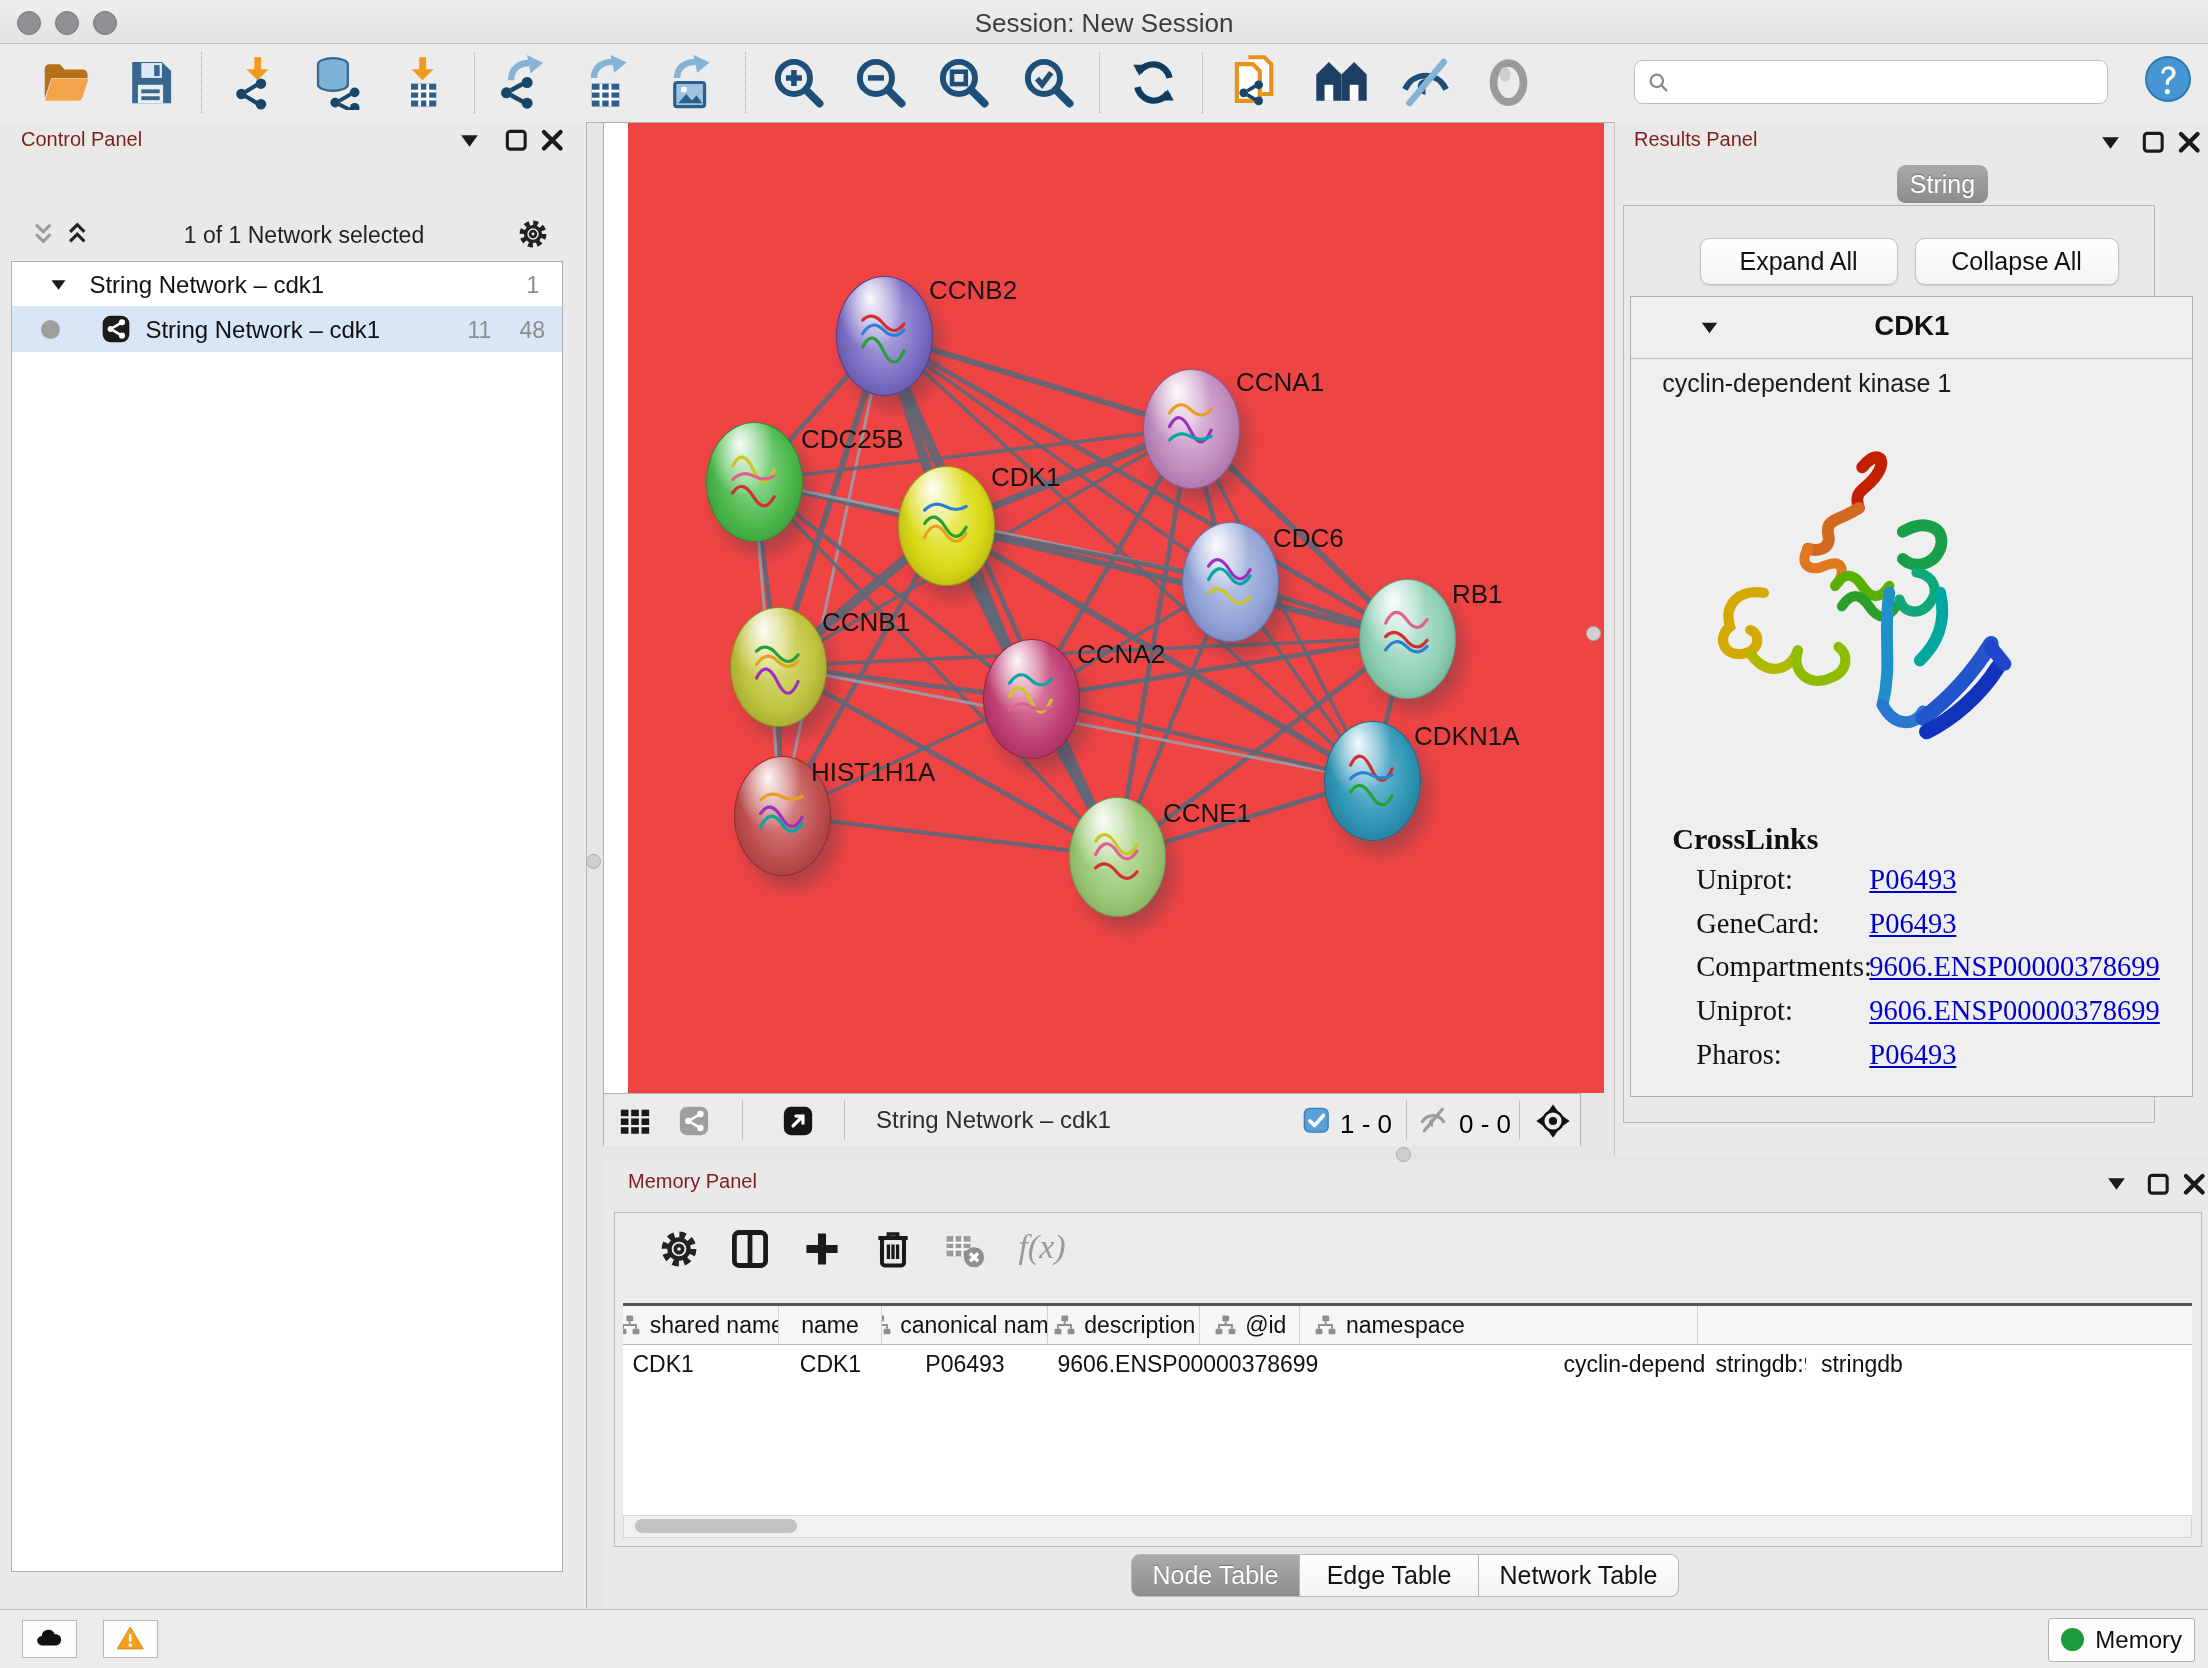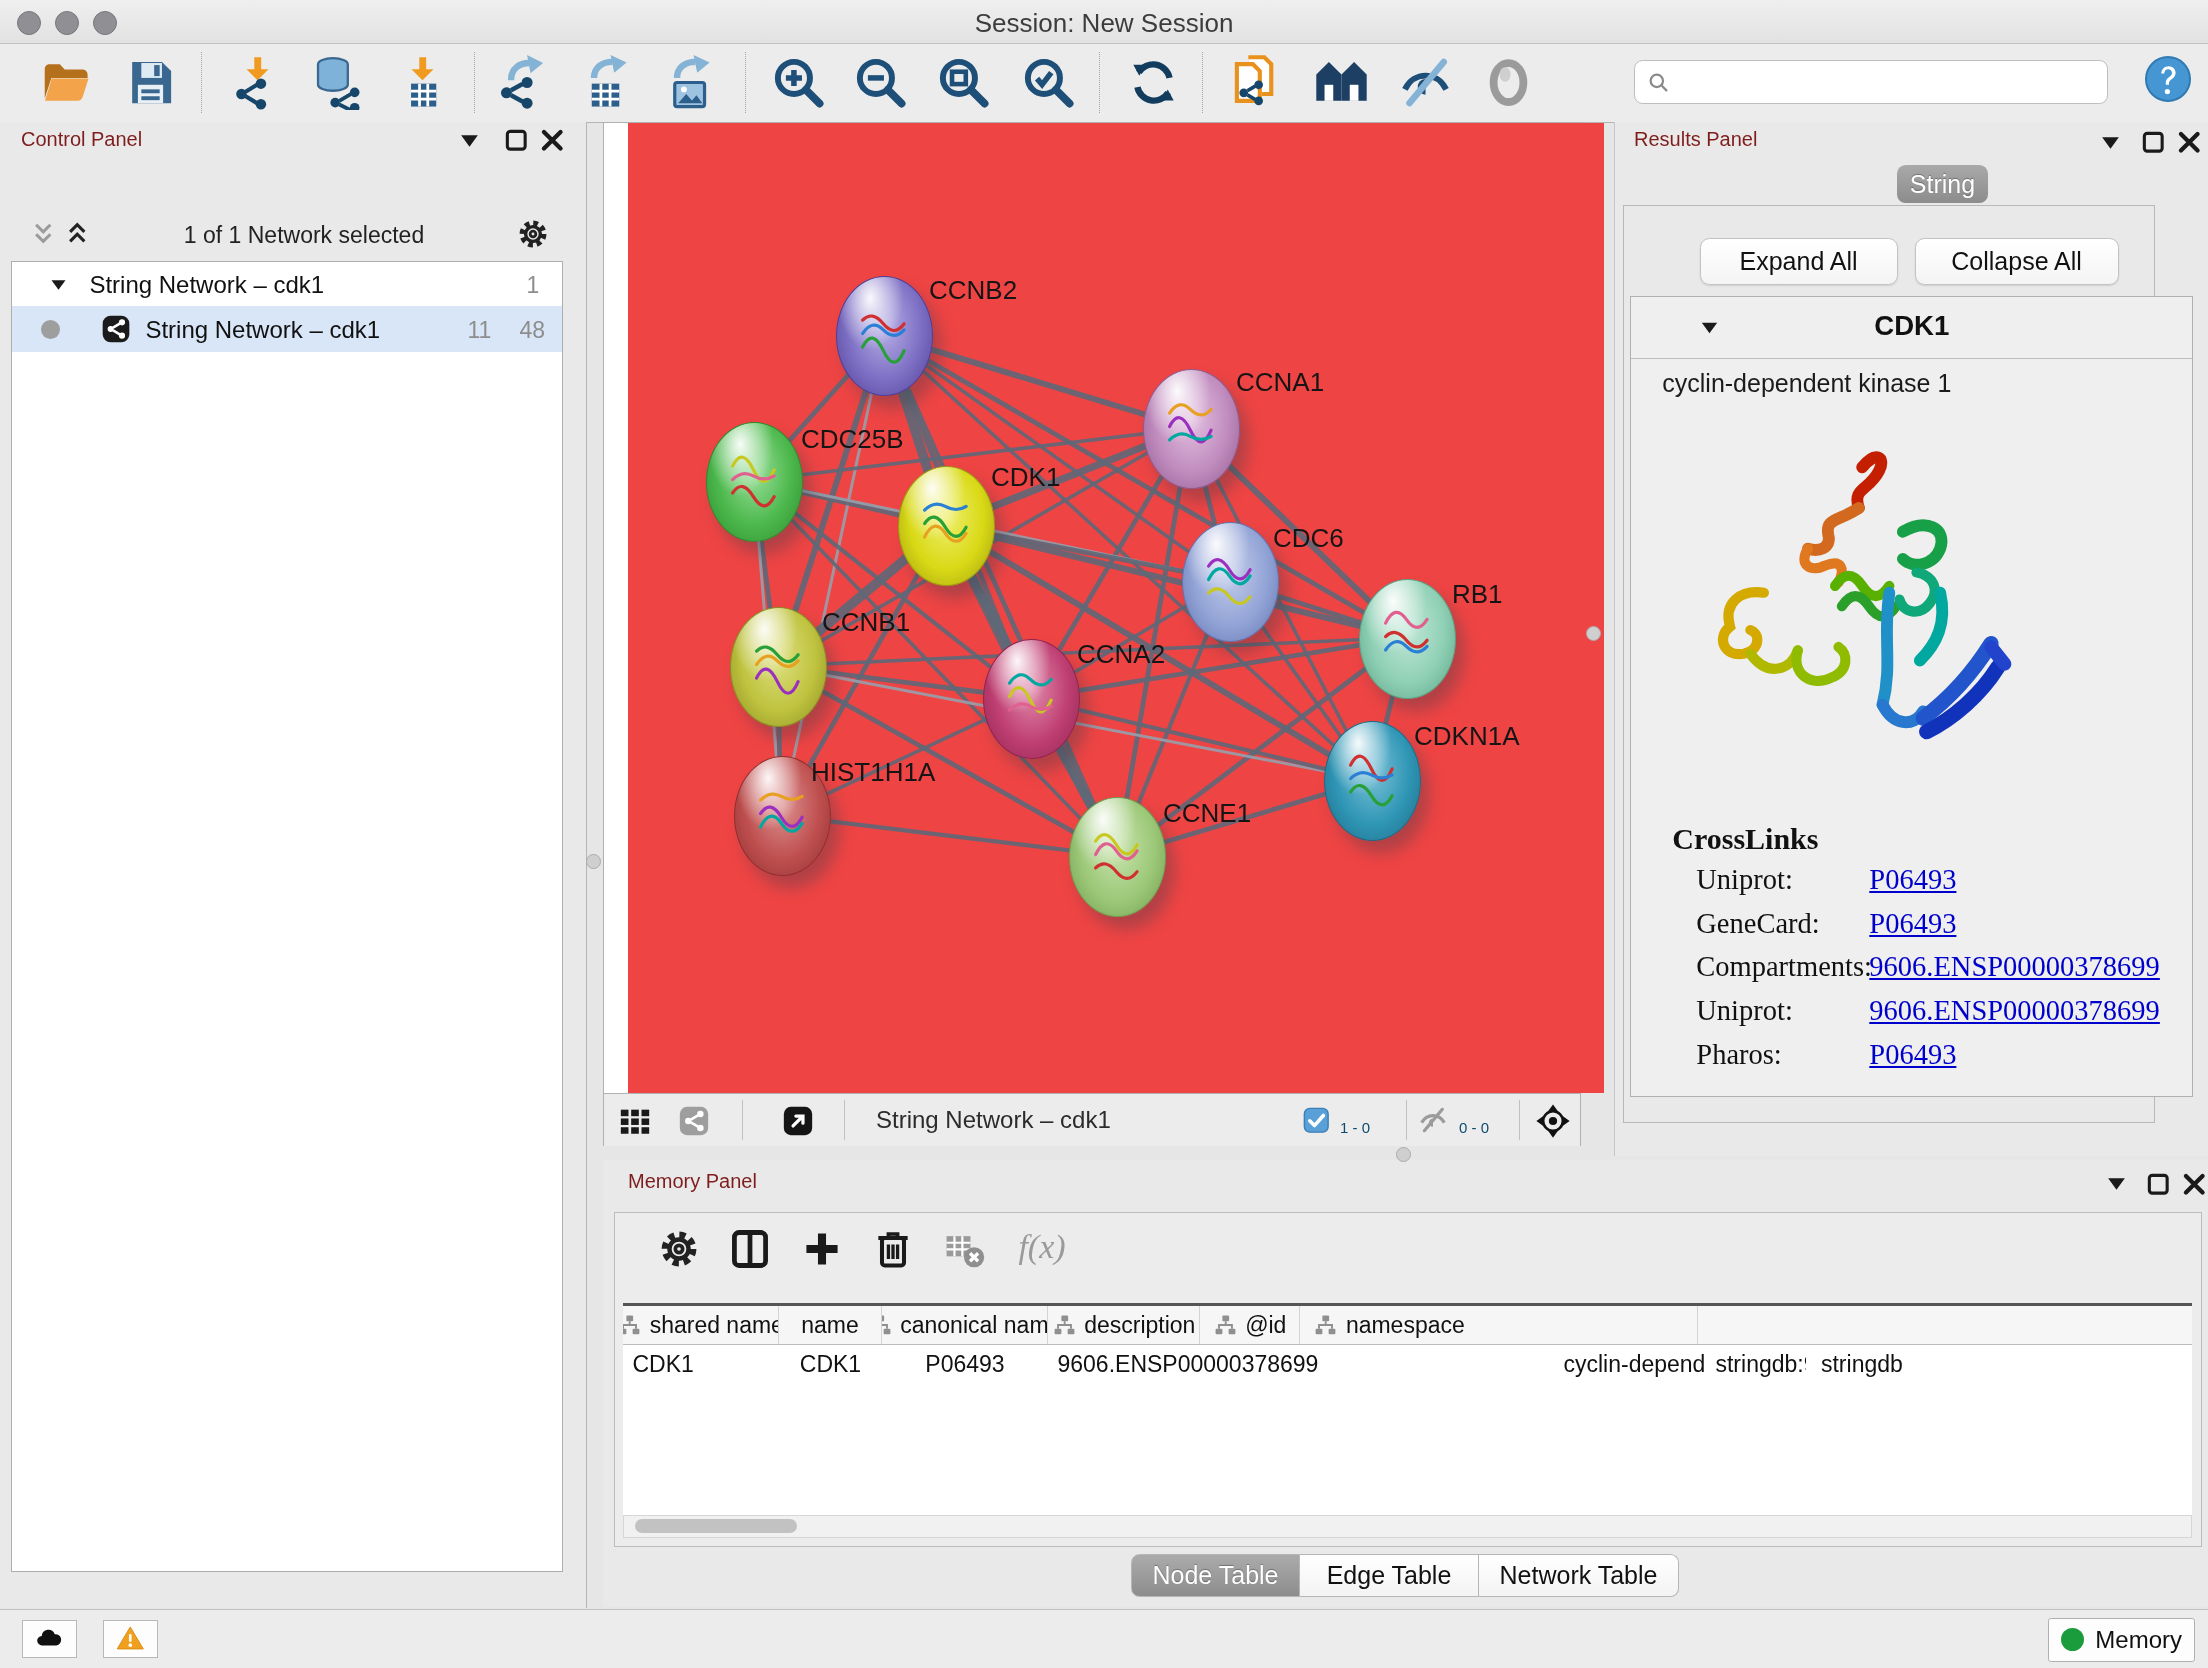--- a/index.html
+++ b/index.html
@@ -54,7 +54,7 @@
   .nsico svg{width:100%;height:100%;display:block;}
   .nssep{position:absolute;top:5.7px;height:40px;border-left:1px solid #c0c0c0;}
   .nstext{position:absolute;top:12.4px;font-size:24px;color:#2c2c2c;}
-  .nscount{position:absolute;top:25px;font-size:15px;color:#0c4a6e;}
+  .nscount{position:absolute;top:15px;font-size:26px;color:#000000;}
 
   
   .results-panel{position:absolute;left:1614px;top:122px;width:594px;height:1034px;background:#e9e9e9;border-left:1px solid #c6c6c6;box-sizing:border-box;}

